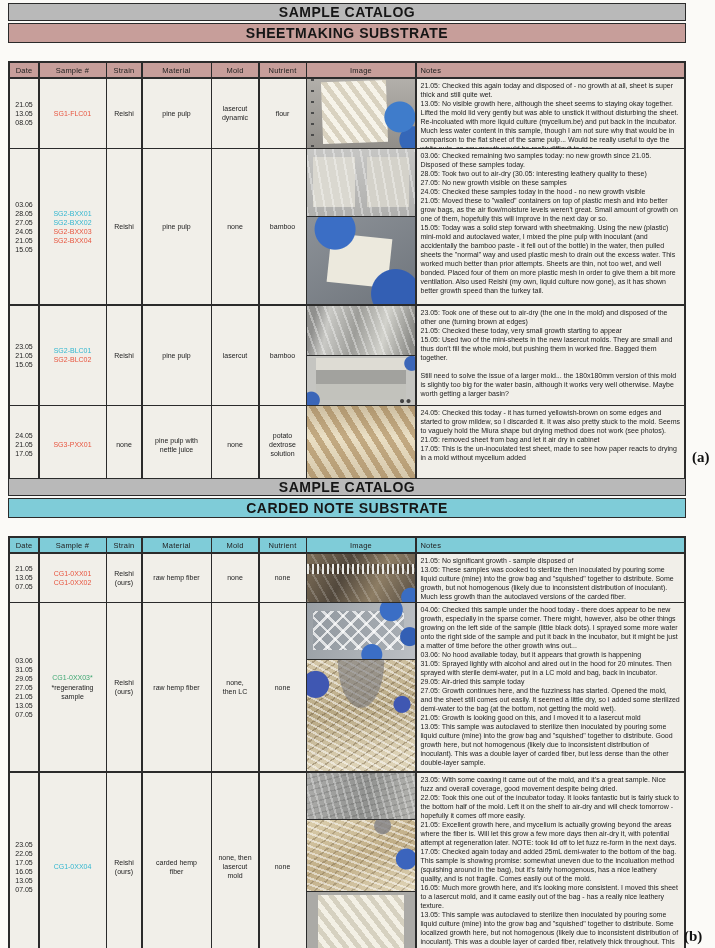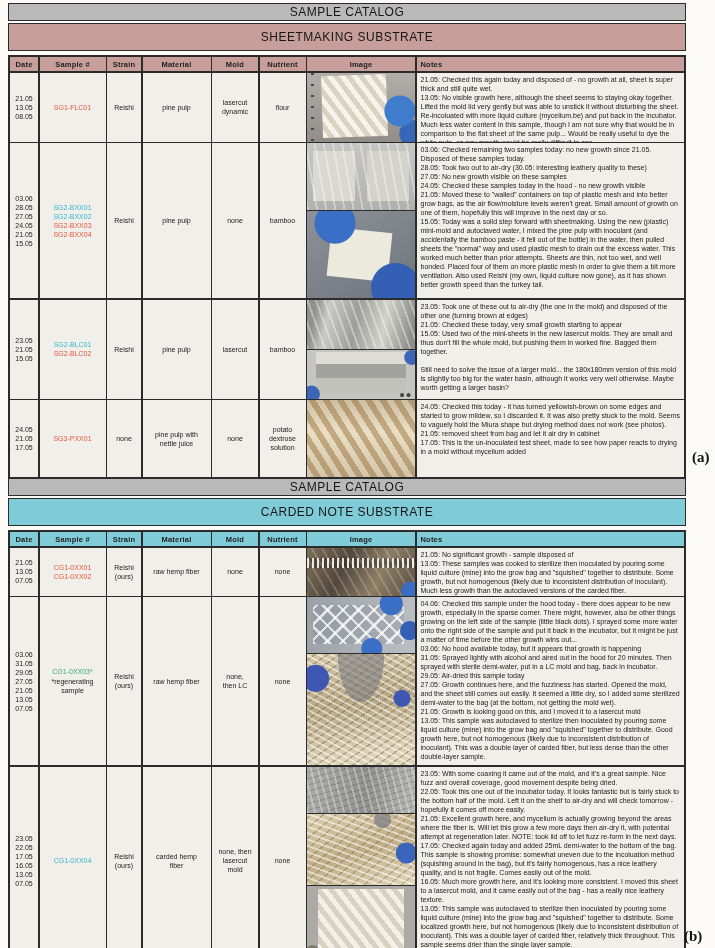--- a/index.html
+++ b/index.html
@@ -7,7 +7,7 @@
   #t1,#t2{position:absolute;left:8px;width:678px;}
   #t1{top:3px;} #t2{top:478px;}
   .band{box-sizing:border-box;border:1.5px solid #2b2b2b;height:18px;display:flex;
-    align-items:center;justify-content:center;font-weight:normal;font-size:12px;
+    align-items:center;justify-content:center;font-weight:bold;font-size:14px;
     letter-spacing:.5px;color:#161616;}
   .band.catalog{background:#b9b9b9;margin-bottom:2px;}
   .band.sub{height:28px;margin-bottom:4px;}

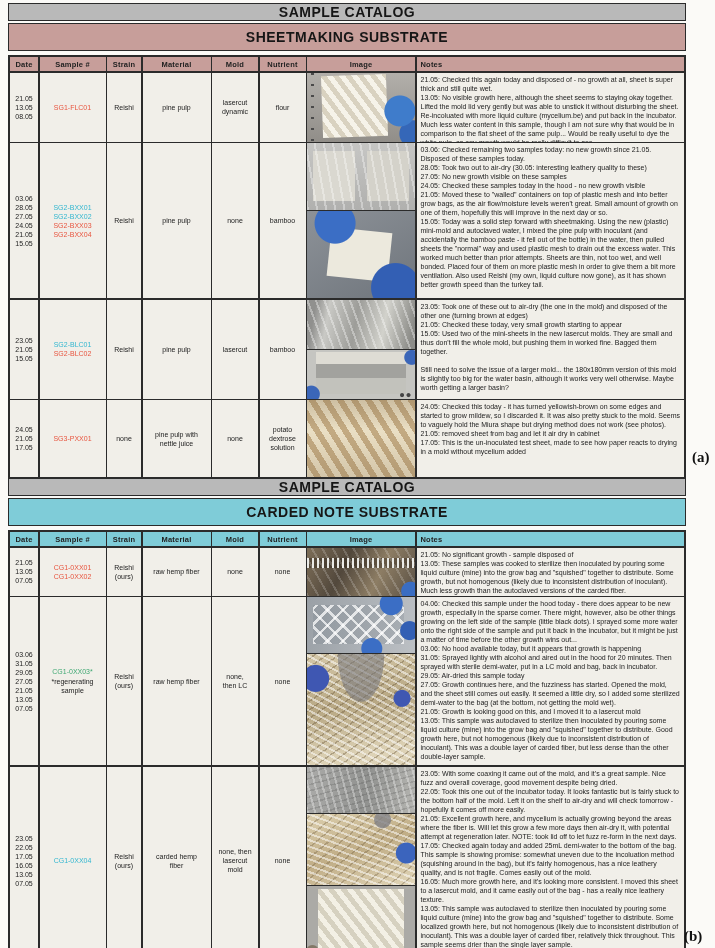--- a/index.html
+++ b/index.html
@@ -10,7 +10,7 @@
     align-items:center;justify-content:center;font-weight:bold;font-size:14px;
     letter-spacing:.5px;color:#161616;}
   .band.catalog{background:#b9b9b9;margin-bottom:2px;}
-  .band.sub{height:28px;margin-bottom:4px;}
+  .band.sub{height:20px;margin-bottom:18px;}
   #t1 .band.sub{background:#c79e9a;}
   #t2 .band.sub{background:#7fccd8;}
   .tbl{display:grid;grid-template-columns:28px 66px 34px 68px 46px 46px 108px 1fr;

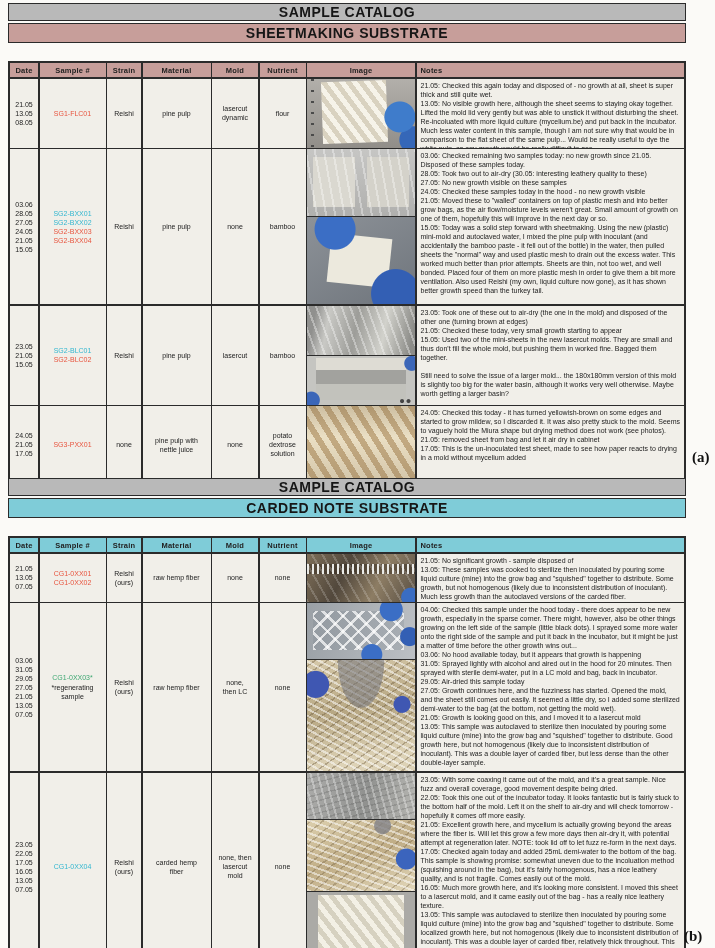--- a/index.html
+++ b/index.html
@@ -20,7 +20,7 @@
   .c{background:#f1efe9;box-sizing:border-box;font-size:7px;line-height:9px;color:#222;
     display:flex;flex-direction:column;align-items:center;justify-content:center;
     text-align:center;white-space:pre-line;overflow:hidden;}
-  .c.h{font-weight:bold;font-size:7.5px;letter-spacing:.2px;}
+  .c.h{font-weight:normal;font-size:7.5px;letter-spacing:.2px;}
   #t1 .c.h{background:#c79e9a;}
   #t2 .c.h{background:#7fccd8;}
   .c.h.lft{align-items:flex-start;padding-left:4px;text-align:left;}

